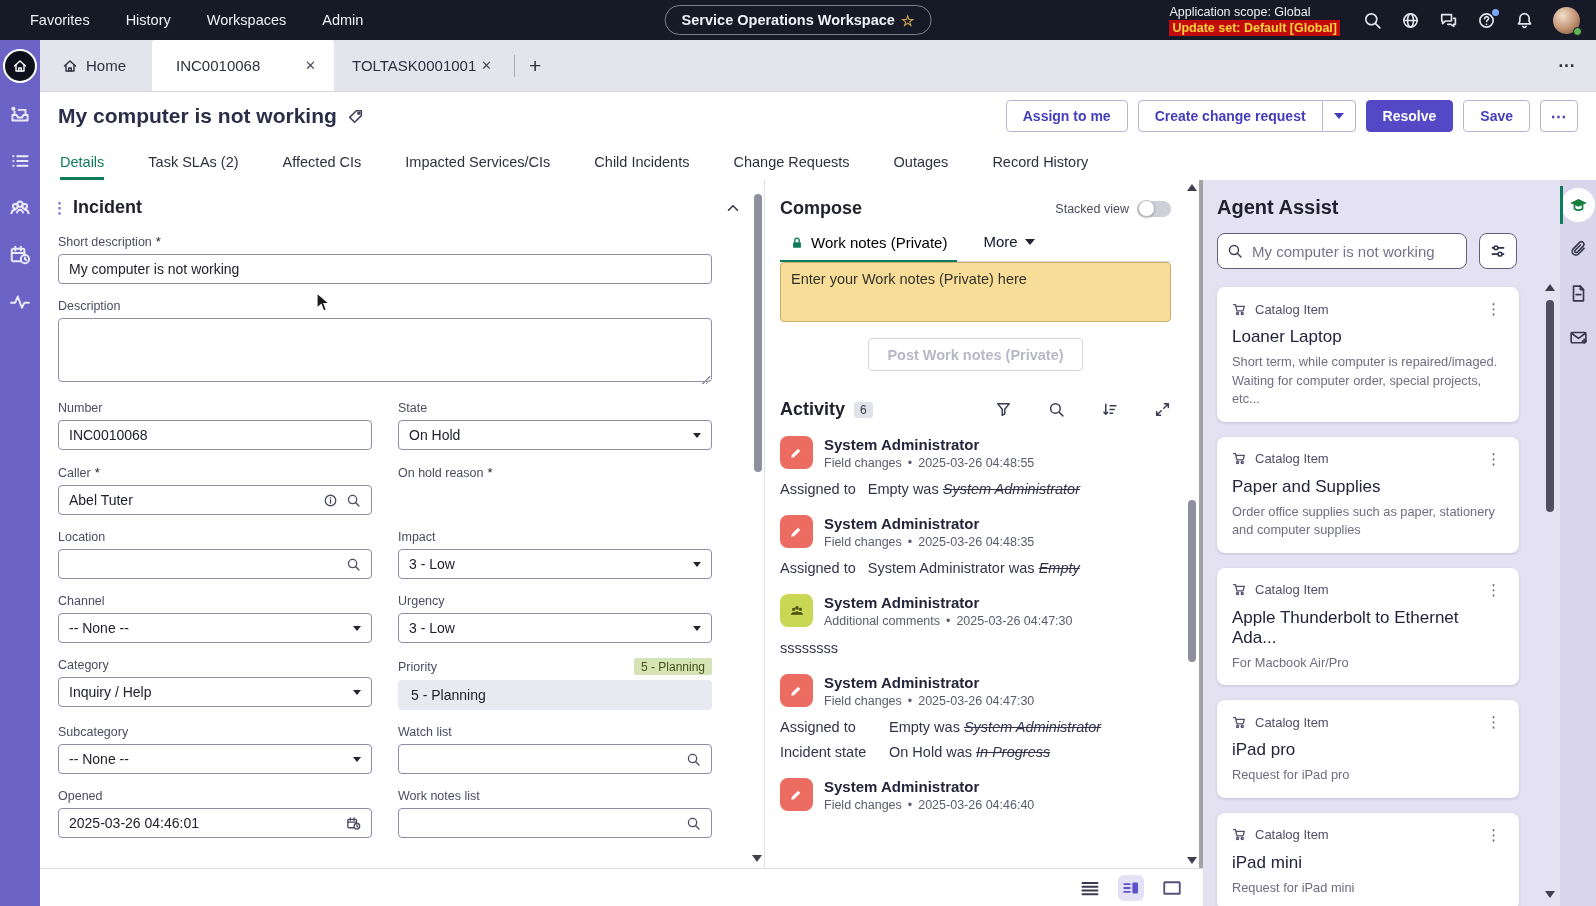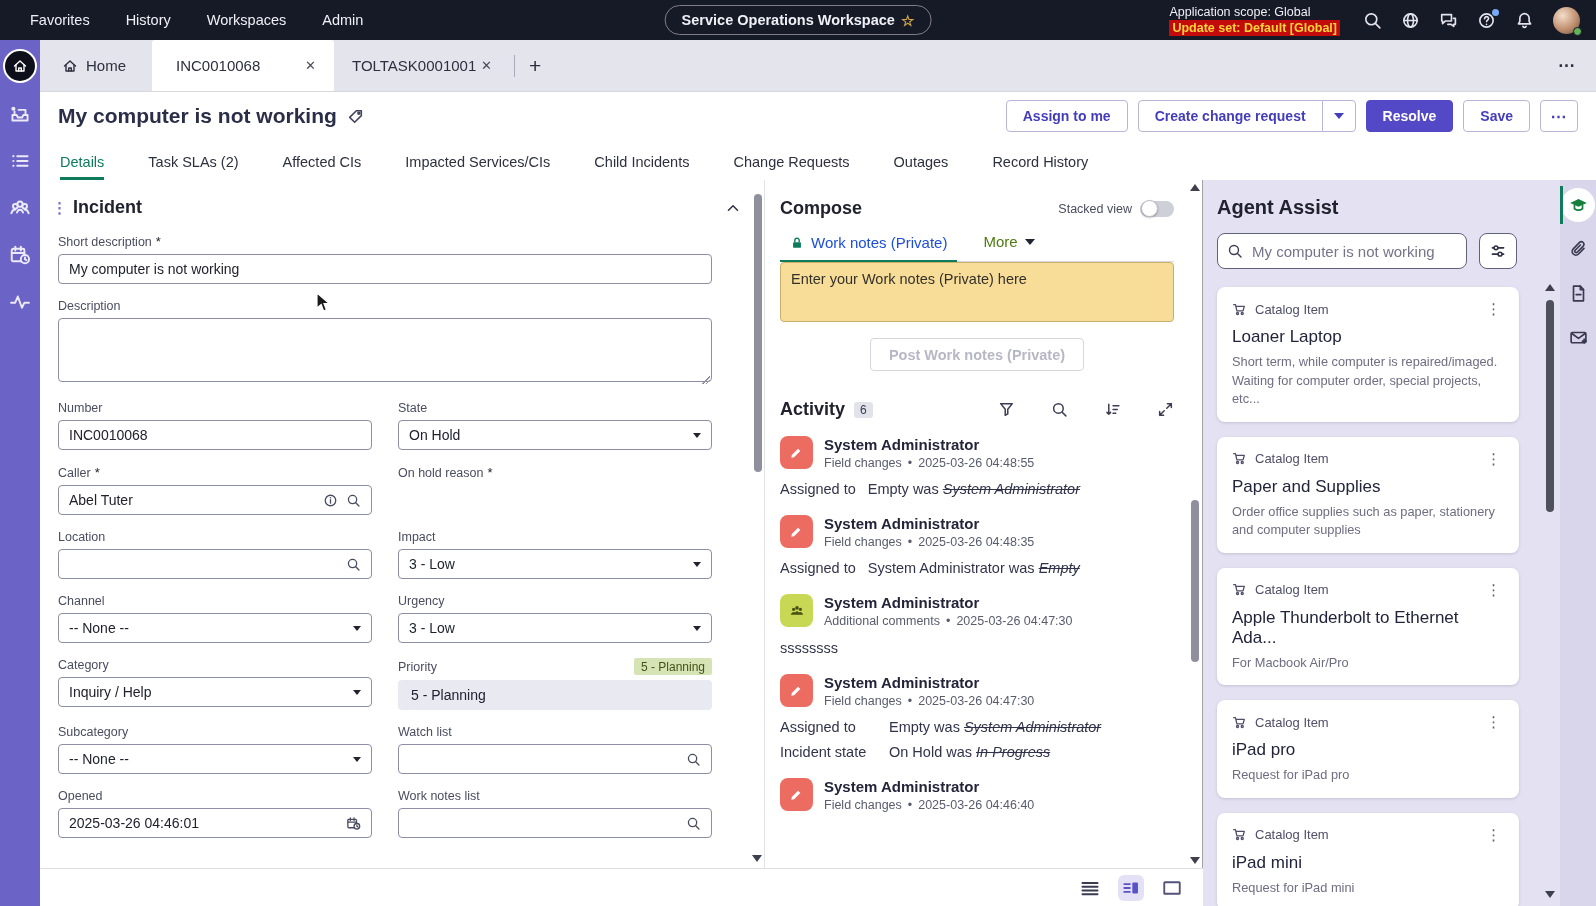--- a/index.html
+++ b/index.html
@@ -101,7 +101,7 @@
   .fscroll .tri-dn{position:absolute;bottom:2px;right:1px;}
 
   
-  .middle-panel{position:absolute;top:88px;left:726px;width:437px;bottom:38px;border-right:1px solid #a3a3a3;
+  .middle-panel{position:absolute;top:88px;left:726px;width:437px;bottom:38px;border-right:4px solid #a3a3a3;
     overflow:hidden;padding:0 28px 0 14px;}
   .c-row1{display:flex;align-items:center;margin-top:18px;}
   .c-title{font-size:18px;font-weight:bold;color:#21222e;}

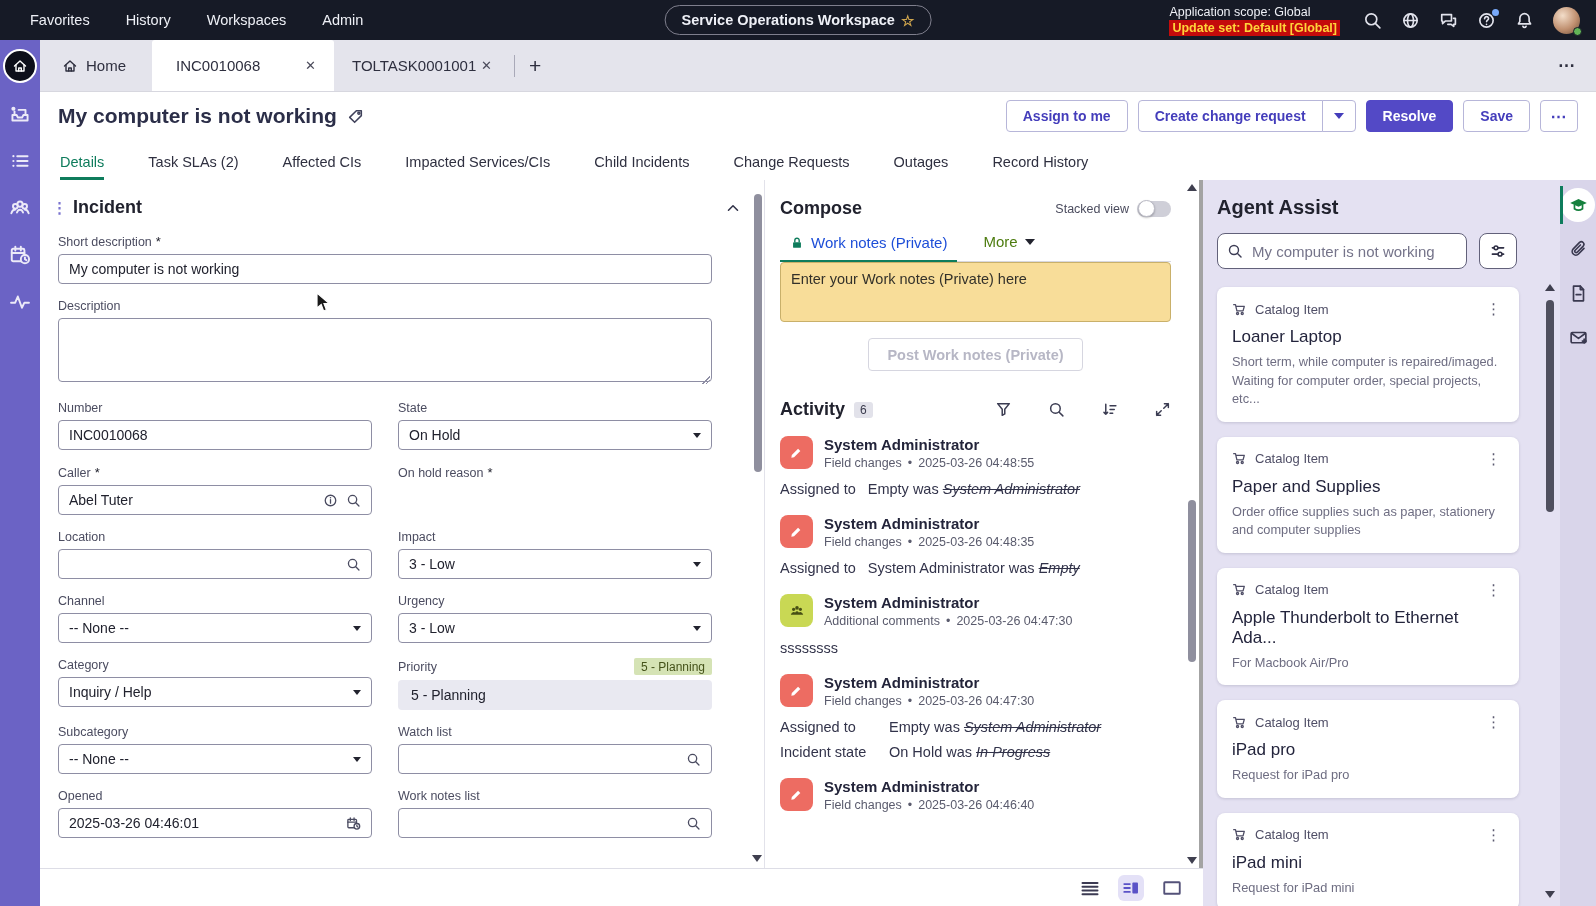--- a/index.html
+++ b/index.html
@@ -110,7 +110,7 @@
   .knob{position:absolute;left:1px;top:-1px;width:17px;height:17px;border-radius:50%;background:#fff;
     border:1px solid #b9b9c4;box-shadow:0 1px 2px rgba(0,0,0,.25);}
   .c-tabs{display:flex;align-items:flex-end;margin-top:14px;border-bottom:1px solid #d8d8e0;}
-  .wn-tab{display:flex;align-items:center;gap:7px;color:#1d4ed8;font-size:15px;padding:0 10px 9px 10px;
+  .wn-tab{display:flex;align-items:center;gap:7px;color:#000000;font-size:15px;padding:0 10px 9px 10px;
     border-bottom:2.5px solid #0e7c5c;margin-bottom:-1px;cursor:pointer;}
   .lockico{width:14px;height:14px;color:#0e7c5c;}
   .more-tab{display:flex;align-items:center;gap:7px;font-size:15px;color:#4d7c0f;padding:0 10px 11px 26px;cursor:pointer;}

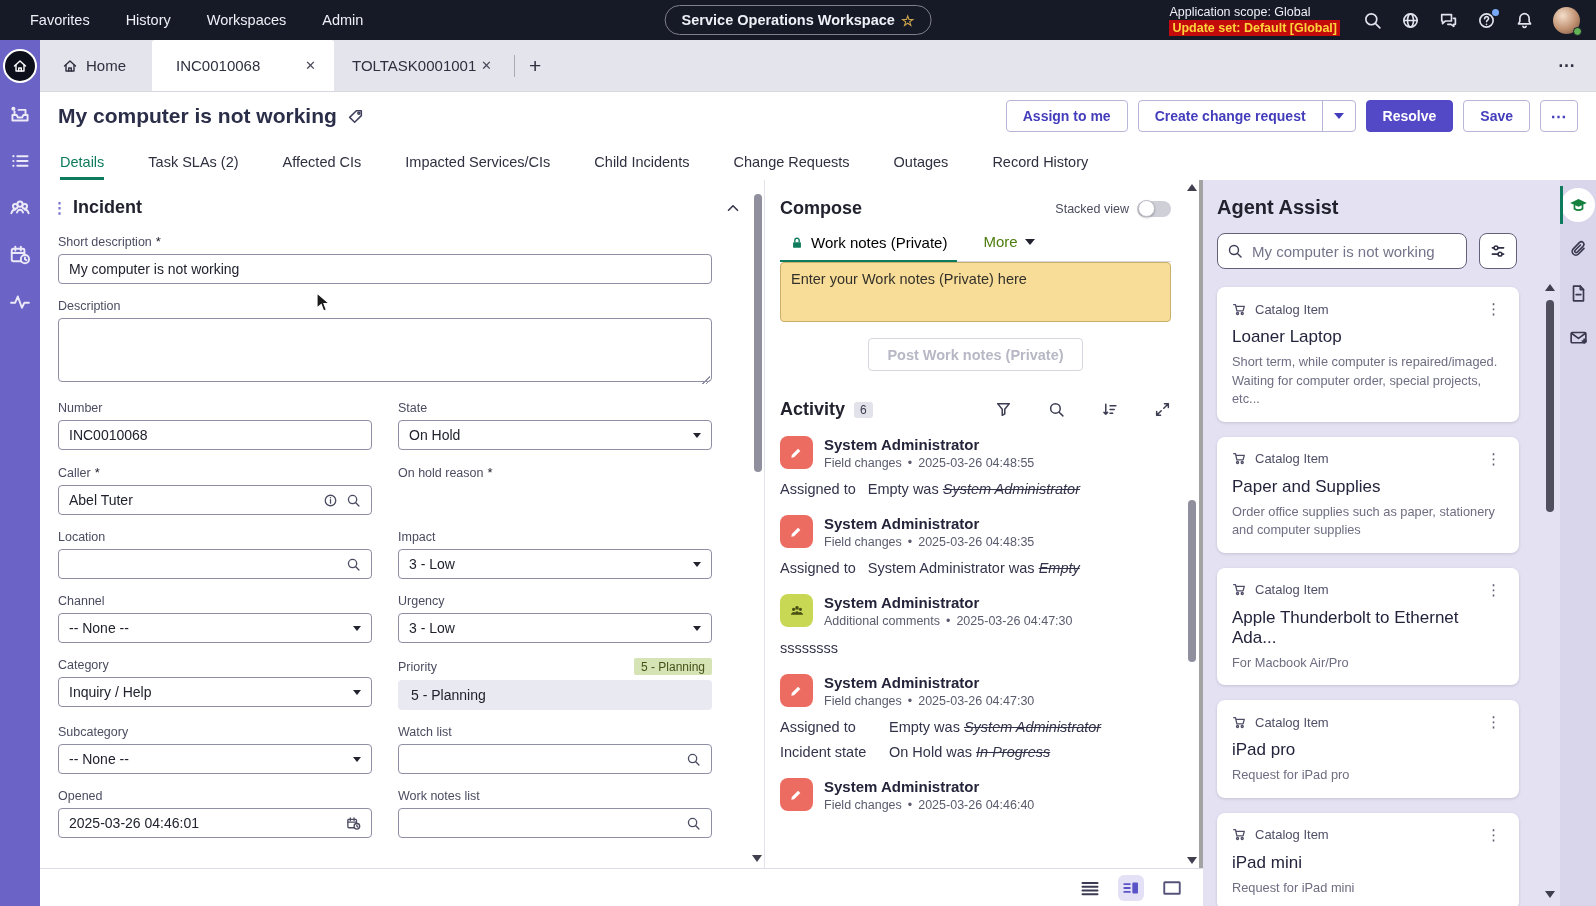--- a/index.html
+++ b/index.html
@@ -113,7 +113,7 @@
   .wn-tab{display:flex;align-items:center;gap:7px;color:#000000;font-size:15px;padding:0 10px 9px 10px;
     border-bottom:2.5px solid #0e7c5c;margin-bottom:-1px;cursor:pointer;}
   .lockico{width:14px;height:14px;color:#0e7c5c;}
-  .more-tab{display:flex;align-items:center;gap:7px;font-size:15px;color:#4d7c0f;padding:0 10px 11px 26px;cursor:pointer;}
+  .more-tab{display:flex;align-items:center;gap:7px;font-size:15px;color:#0f172a;padding:0 10px 11px 26px;cursor:pointer;}
   .more-caret{width:0;height:0;border-left:5px solid transparent;border-right:5px solid transparent;
     border-top:6px solid #22232e;}
   .wn-area{width:100%;height:60px;margin-top:0;background:#f8dd99;border:1px solid #c9b06a;border-radius:4px;

